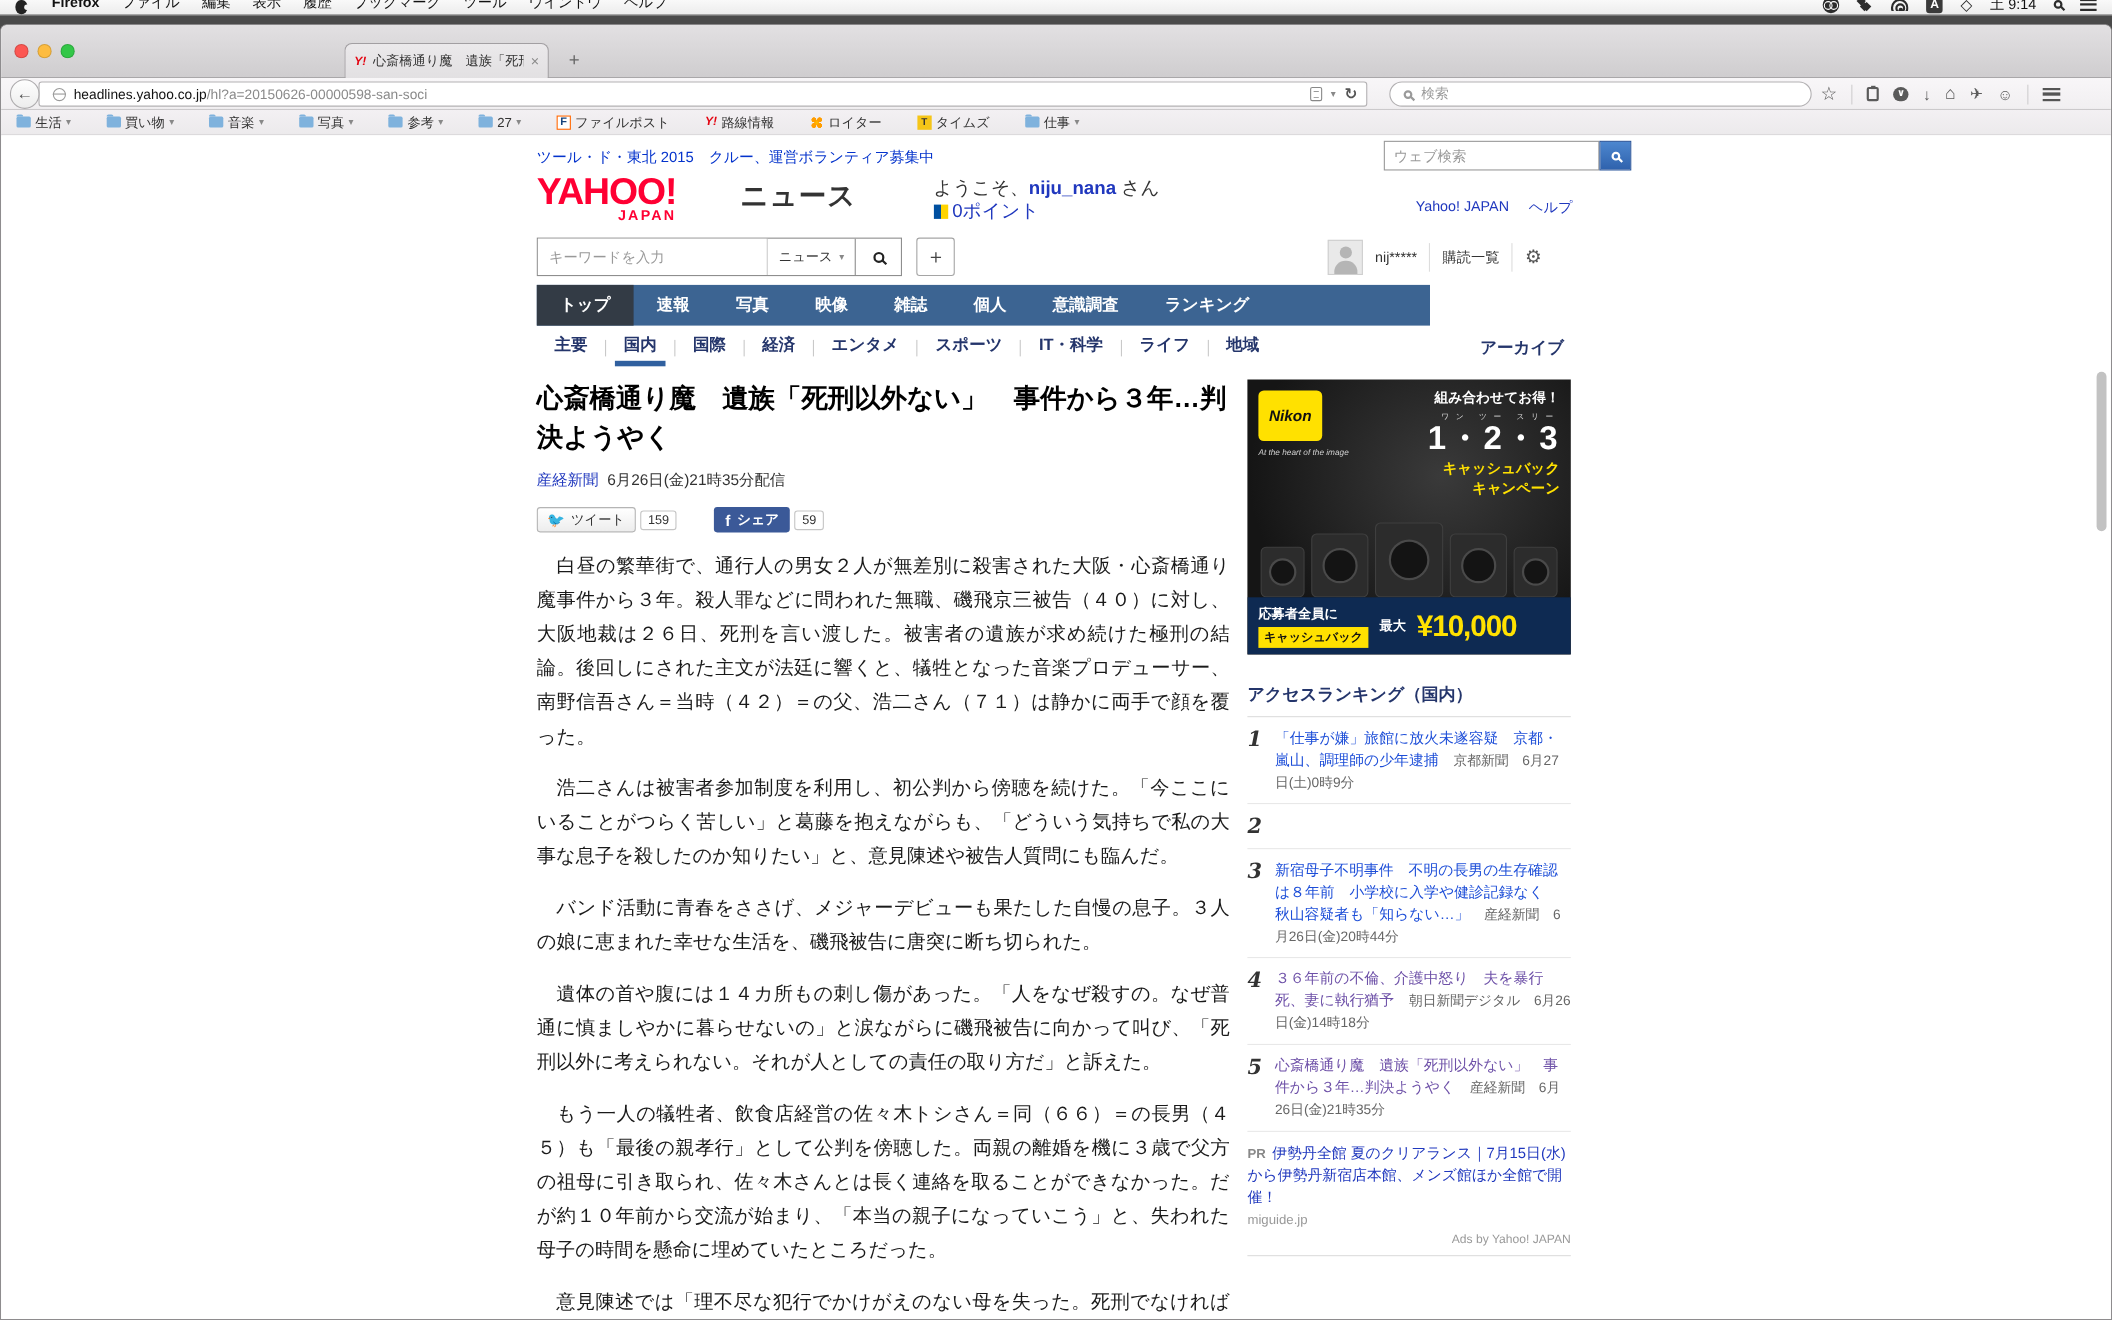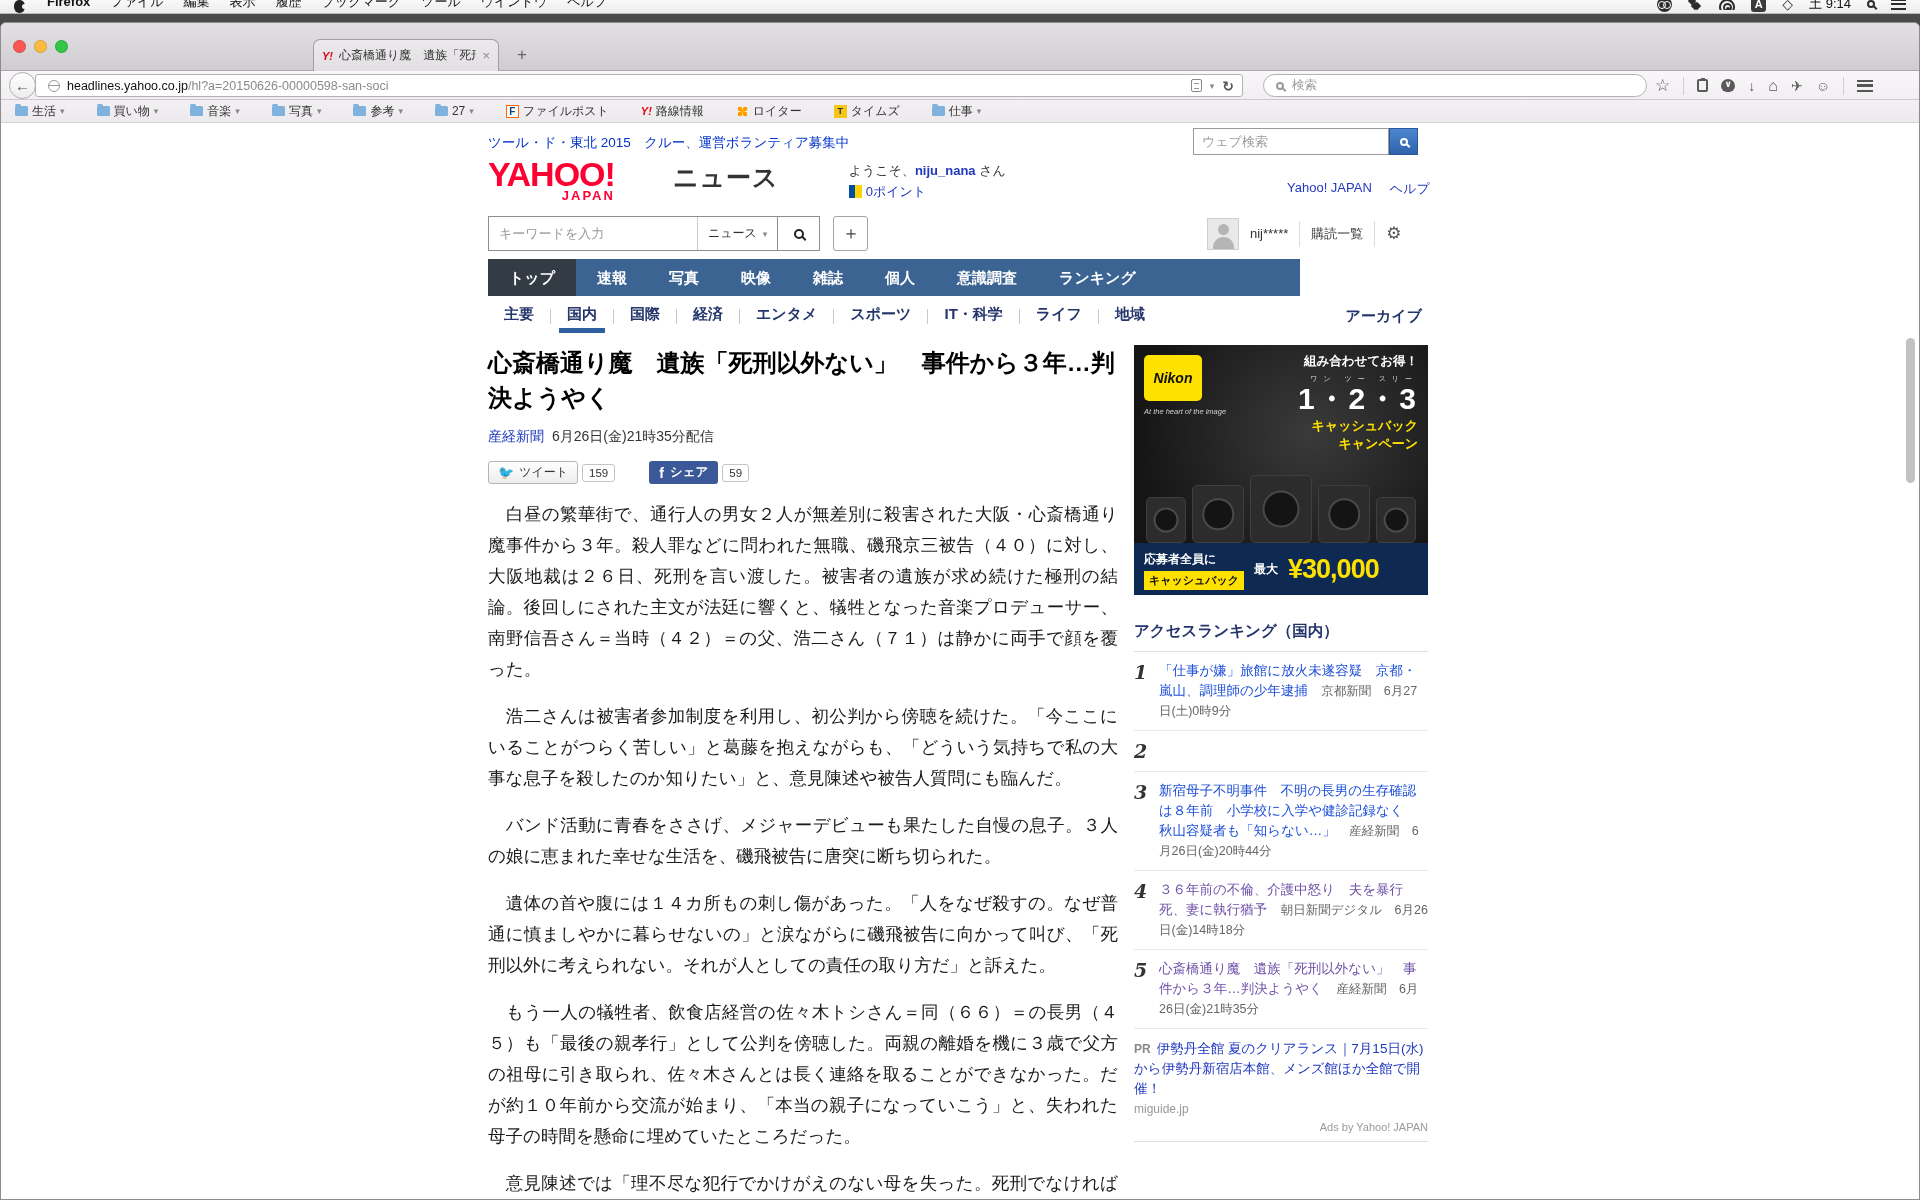--- a/index.html
+++ b/index.html
@@ -121,7 +121,7 @@
   .visited .rk-link, .visited.rk-link { color:#6e51a8; }
 
   .promo { position:absolute; left:487px; top:11px; font-size:13.5px; color:#0433cc; }
-  .websearch { position:absolute; left:1192px; top:5px; display:flex; }
+  .websearch { position:absolute; left:1257px; top:5px; display:flex; }
   .websearch input { width:196px; height:27px; border:1px solid #9a9a9a; padding:0 8px;
     font-size:13px; font-family:inherit; color:#333; }
   .websearch input::placeholder { color:#999; }

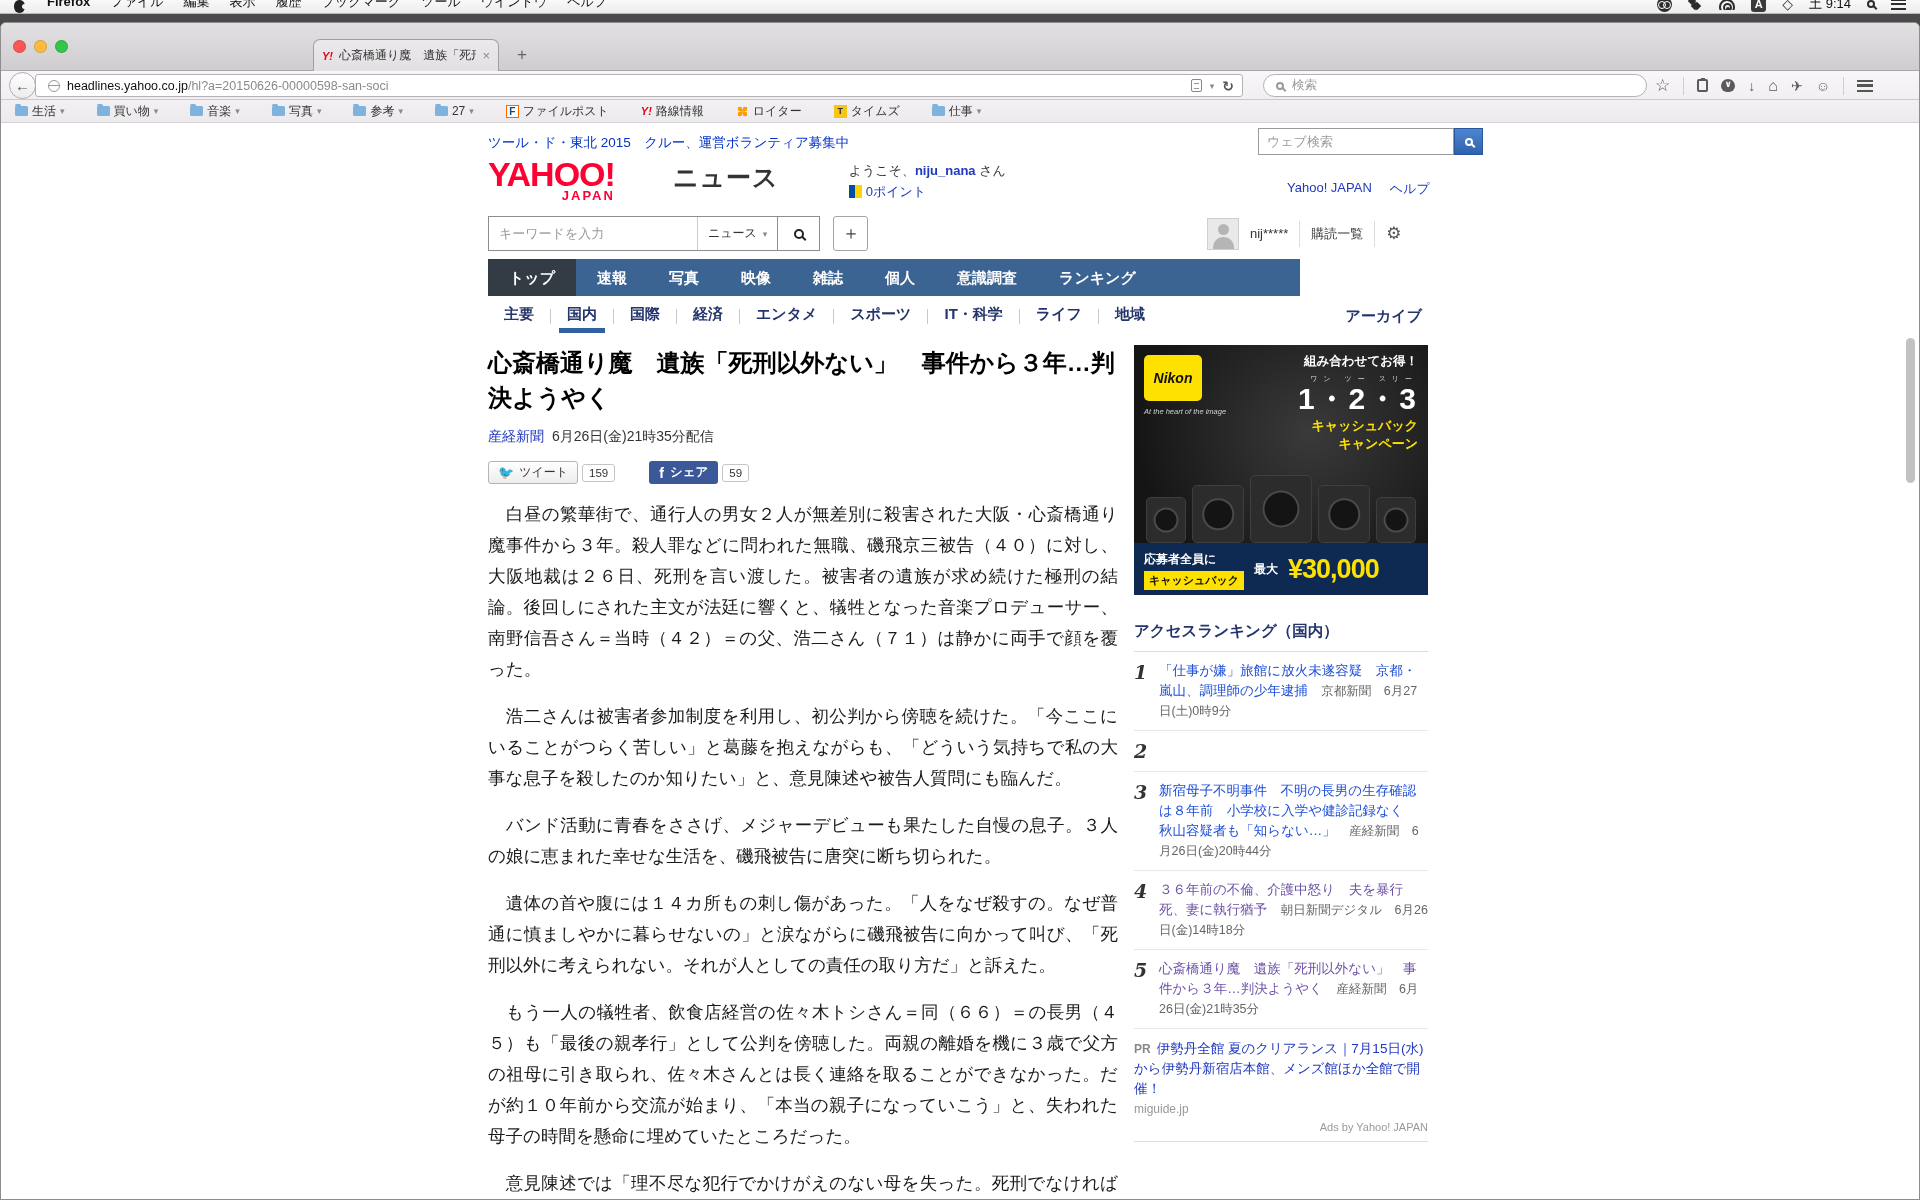--- a/index.html
+++ b/index.html
@@ -133,7 +133,7 @@
     font-size:34px; position:relative; }
   .yj-logo .japan { display:block; text-align:right; font-size:13px; letter-spacing:2px; margin-top:-2px; }
   .yj-service { font-size:25px; font-weight:bold; color:#333; margin:4px 0 0 10px; letter-spacing:1px; }
-  .welcome { margin-left:22px; font-size:13px; color:#333; line-height:21px; margin-top:3px; }
+  .welcome { margin-left:22px; font-size:17px; color:#333; line-height:21px; margin-top:3px; }
   .welcome .uname { color:#2038be; font-weight:bold; }
   .tpoint { display:inline-block; width:13px; height:13px; vertical-align:-2px; margin-right:4px;
     background:linear-gradient(90deg,#0050a0 0 50%,#ffd400 50% 100%); }

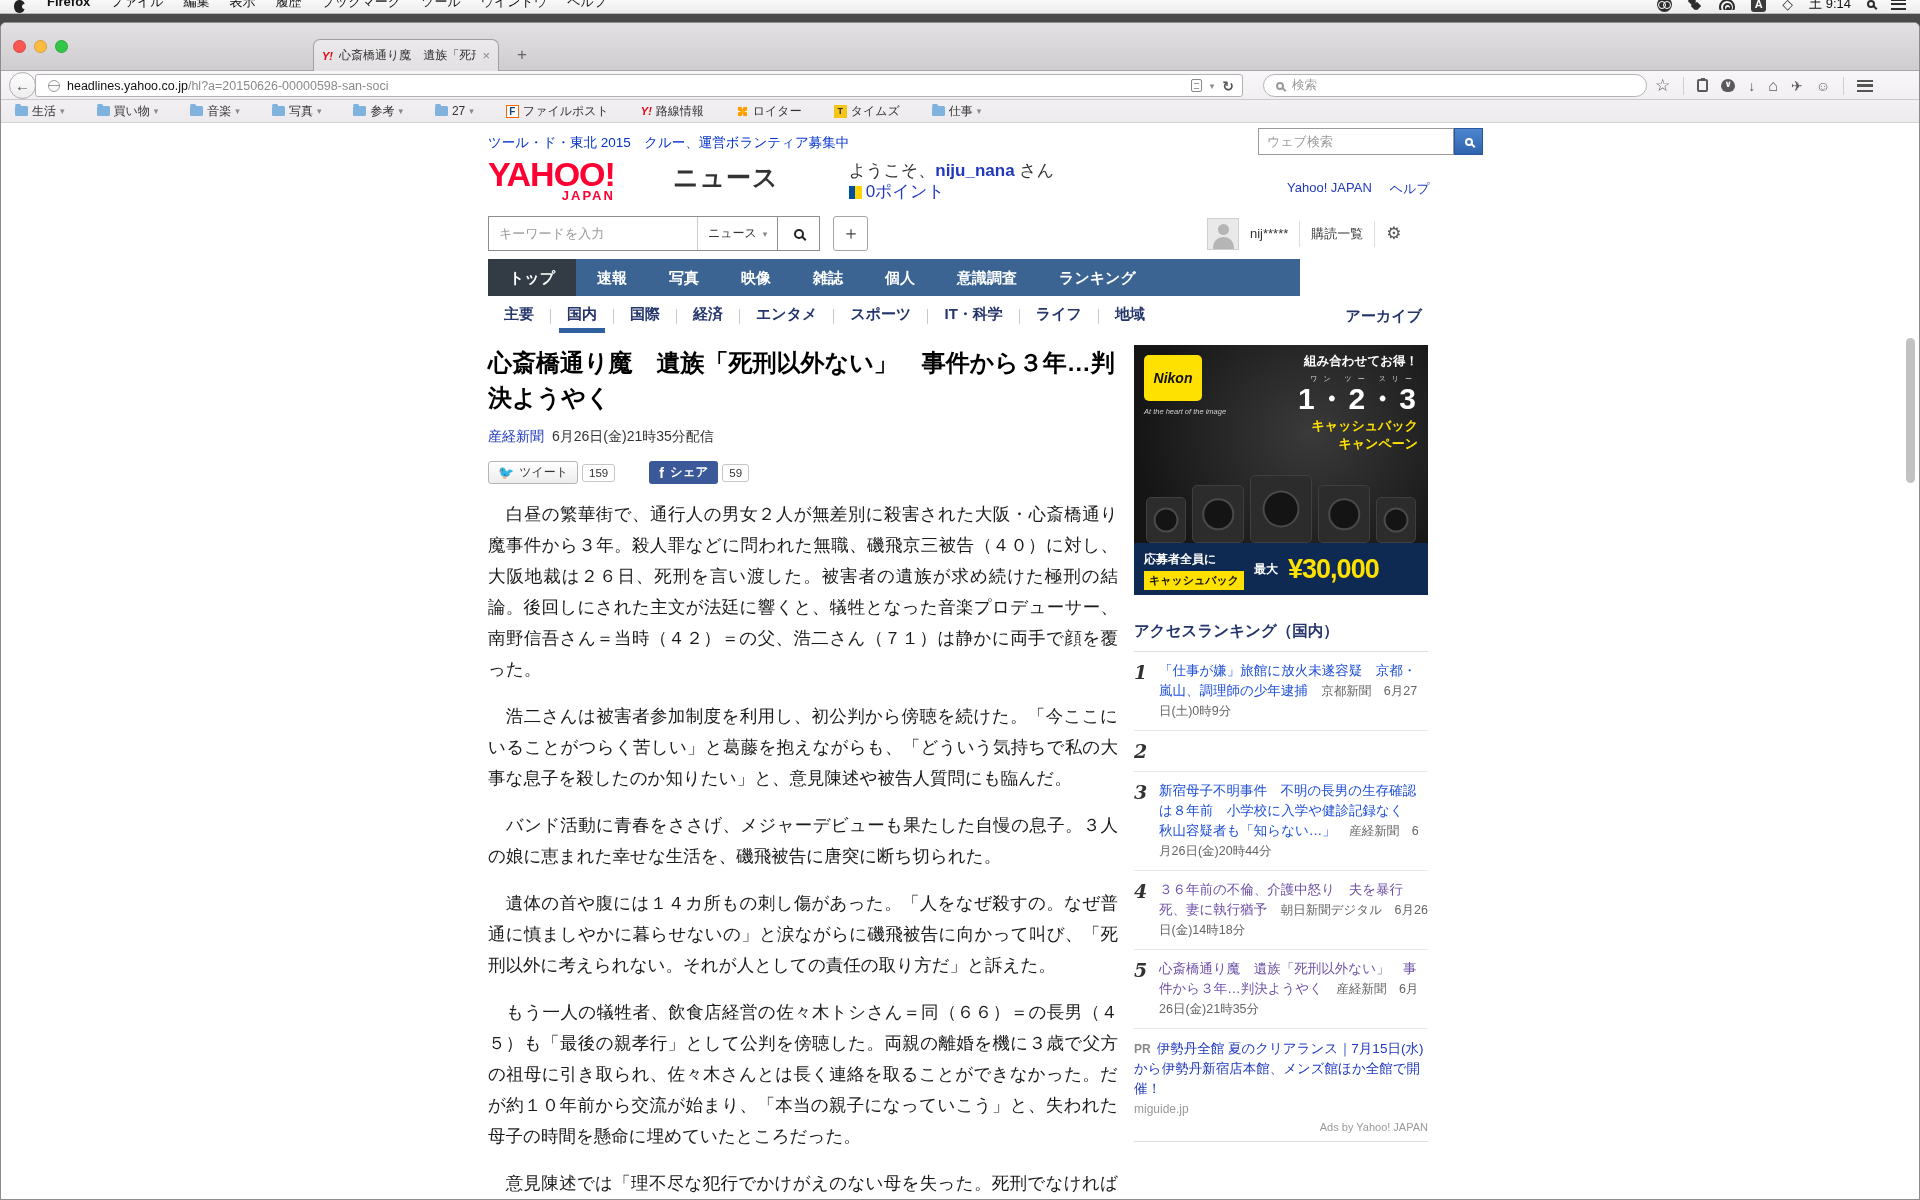--- a/index.html
+++ b/index.html
@@ -496,7 +496,7 @@
             <span class="ad-left2">キャッシュバック</span>
           </span>
           <span class="ad-max">最大</span>
-          <span class="ad-amt">¥30,000</span>
+          <span class="ad-amt">¥10,000</span>
         </div>
       </div>
 

